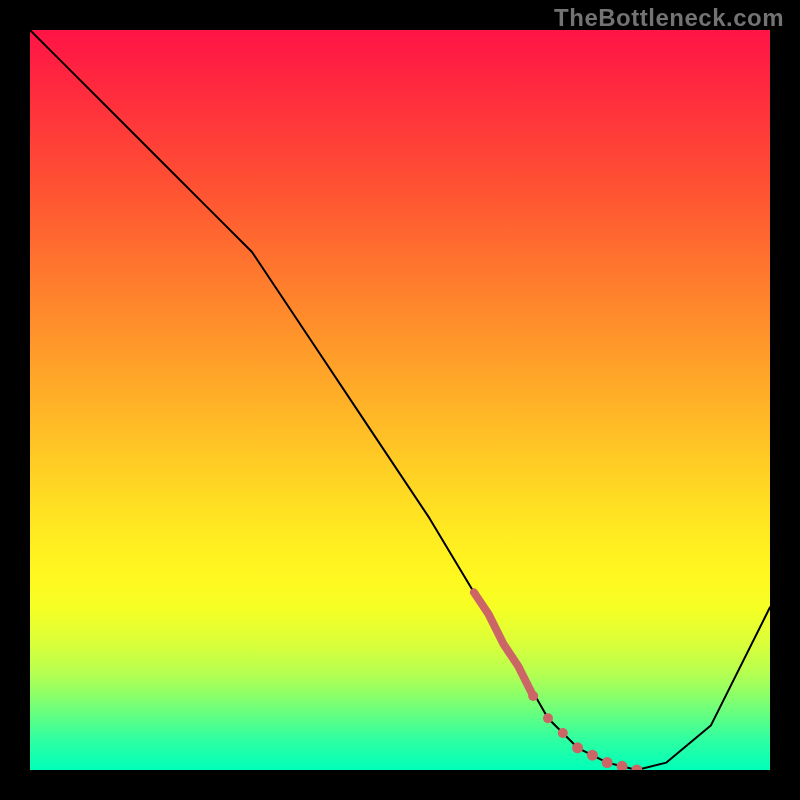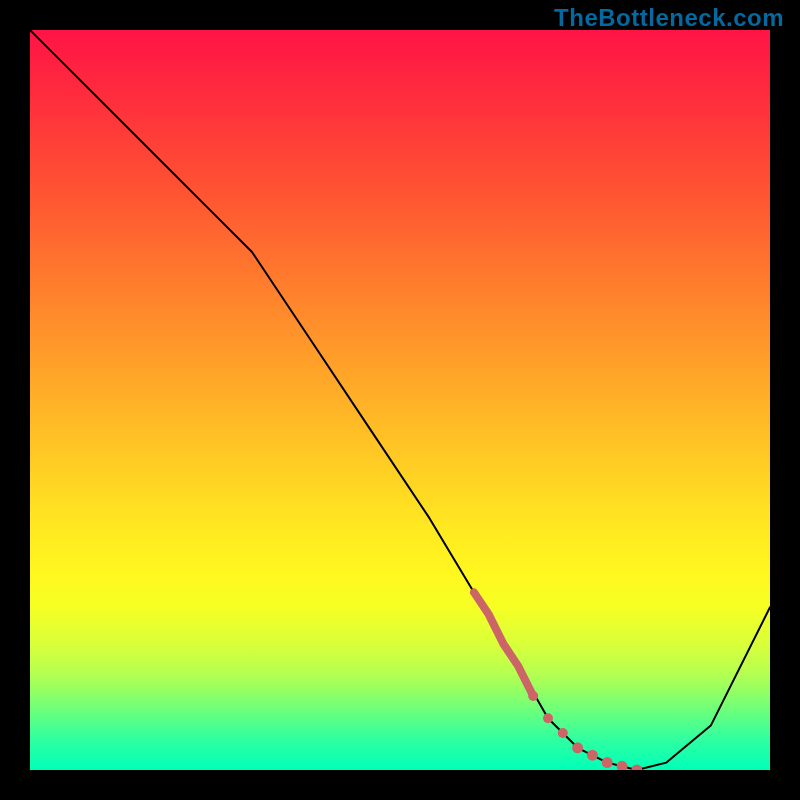--- a/index.html
+++ b/index.html
@@ -21,7 +21,7 @@
     position: absolute;
     top: 4px;
     right: 16px;
-    color: #0369a1;
+    color: #737373;
     font-size: 24px;
     font-weight: bold;
     letter-spacing: 0.5px;

